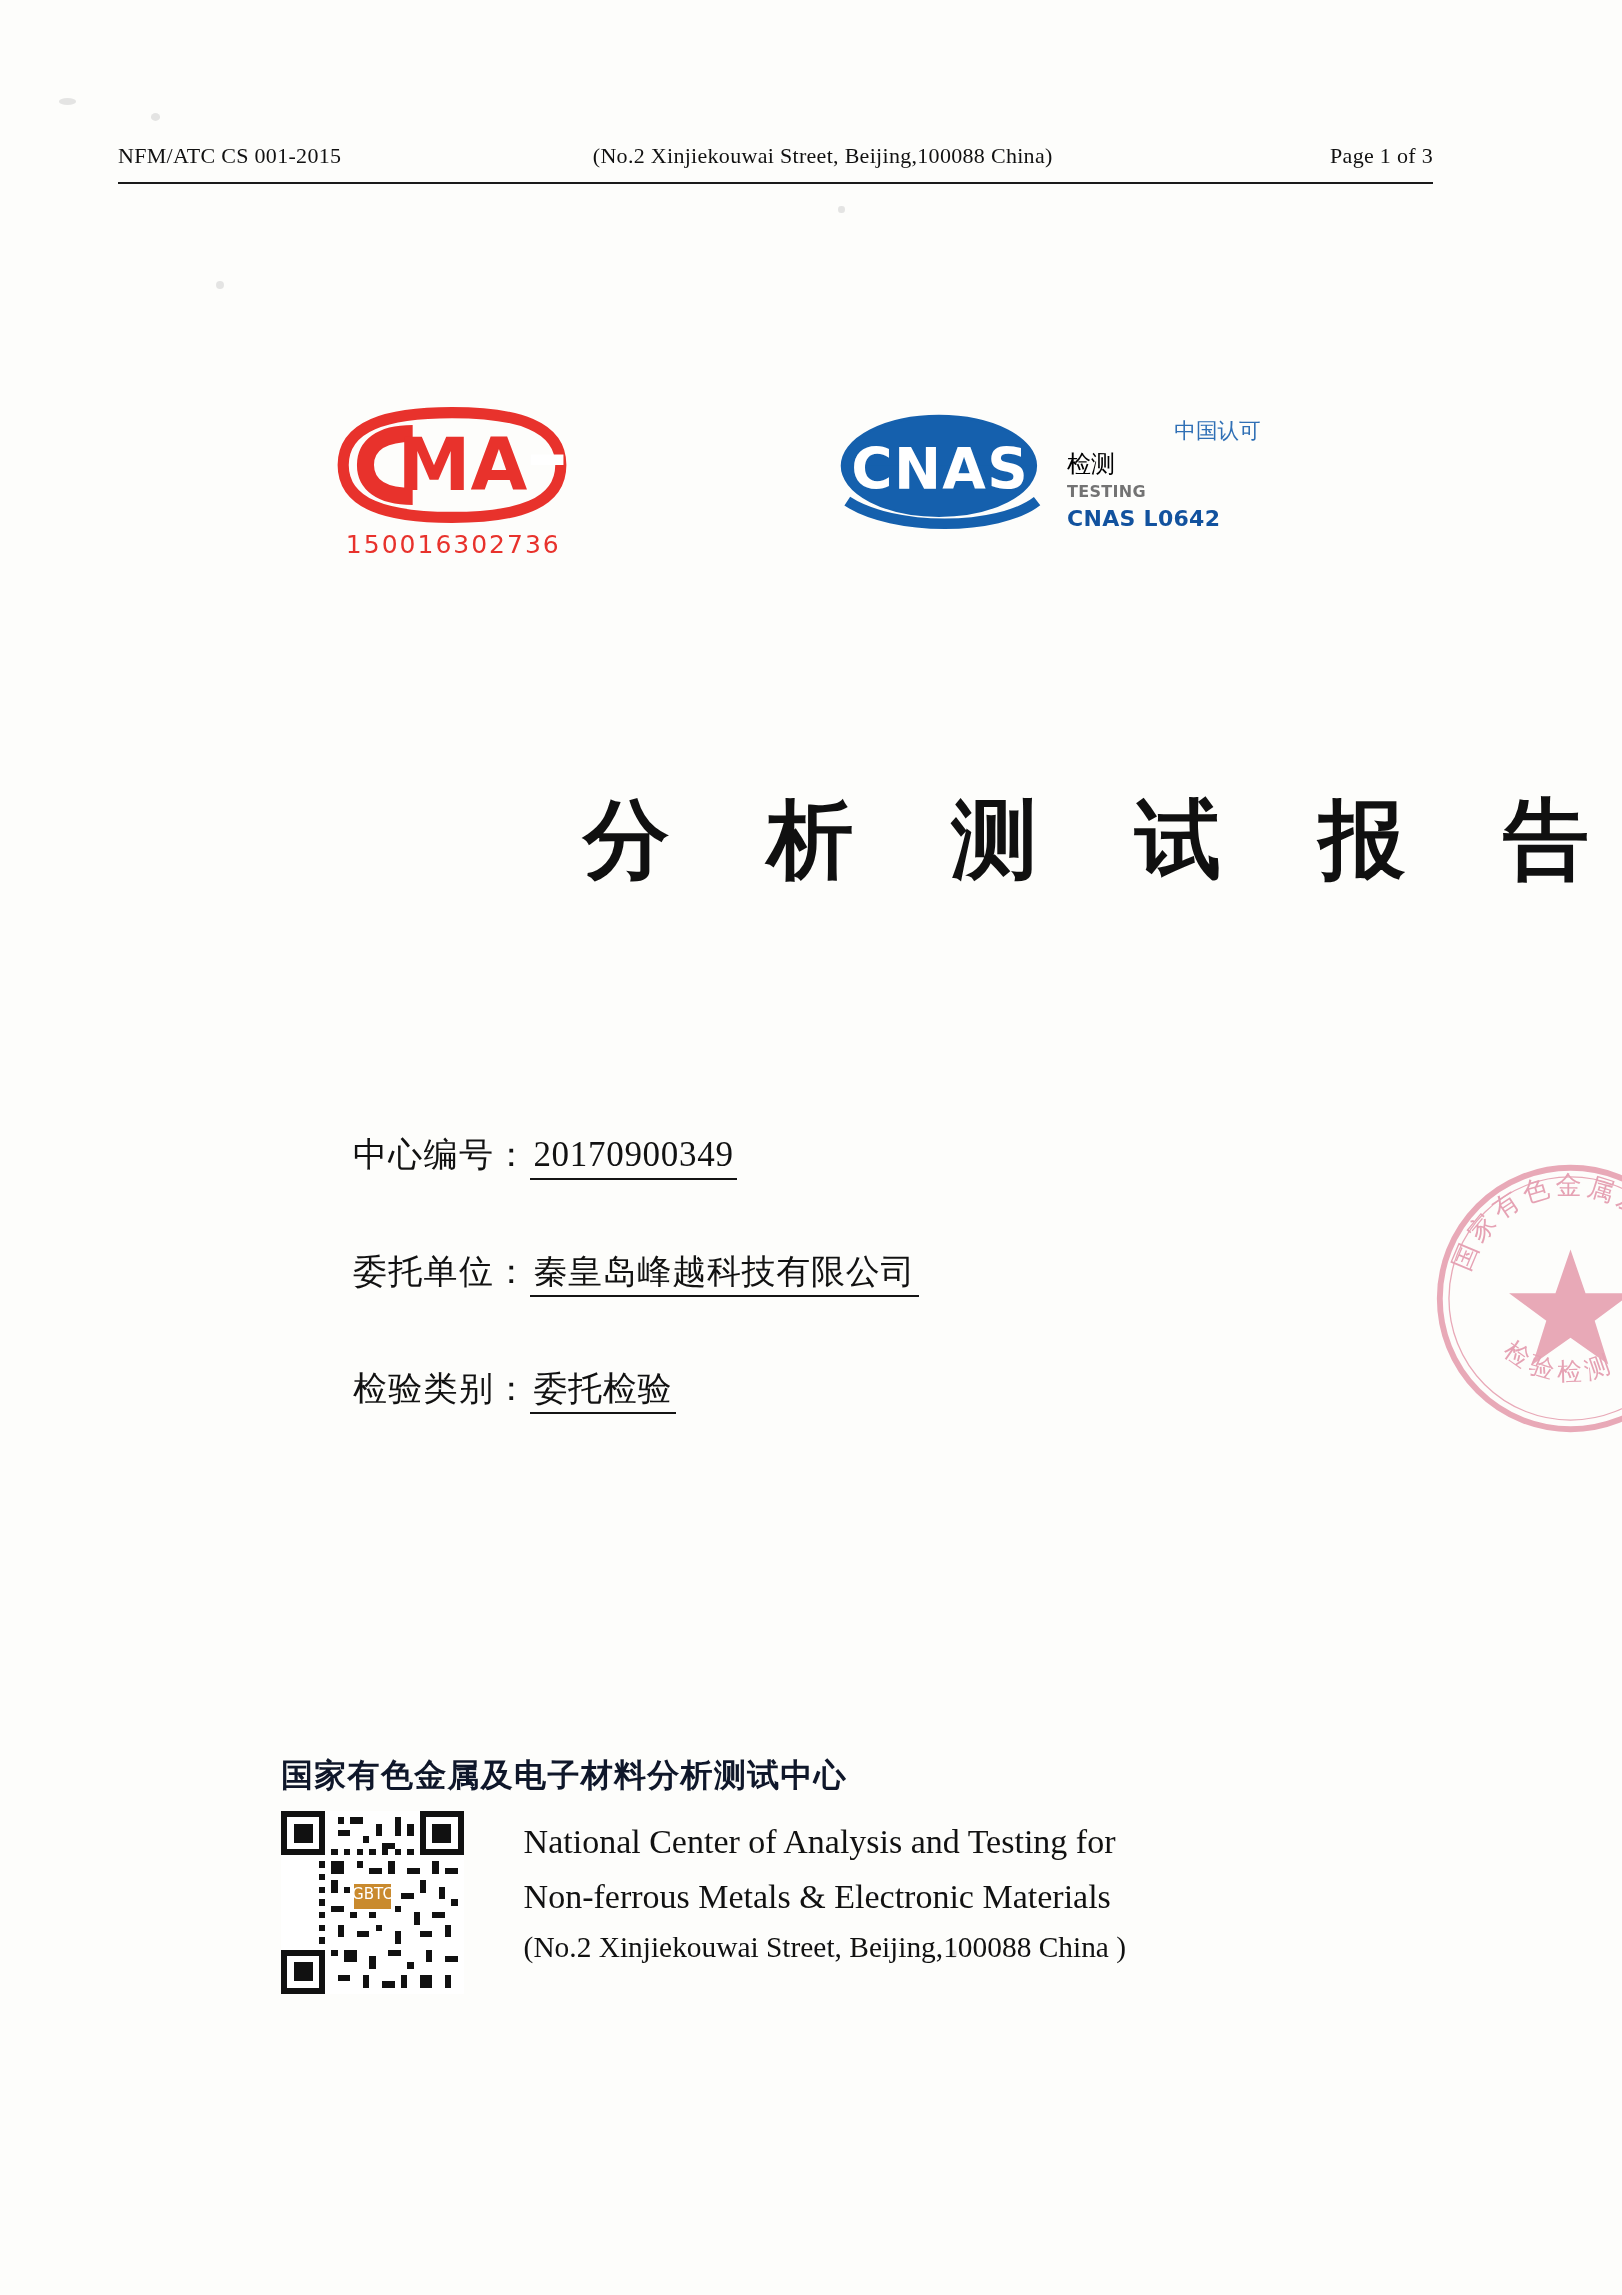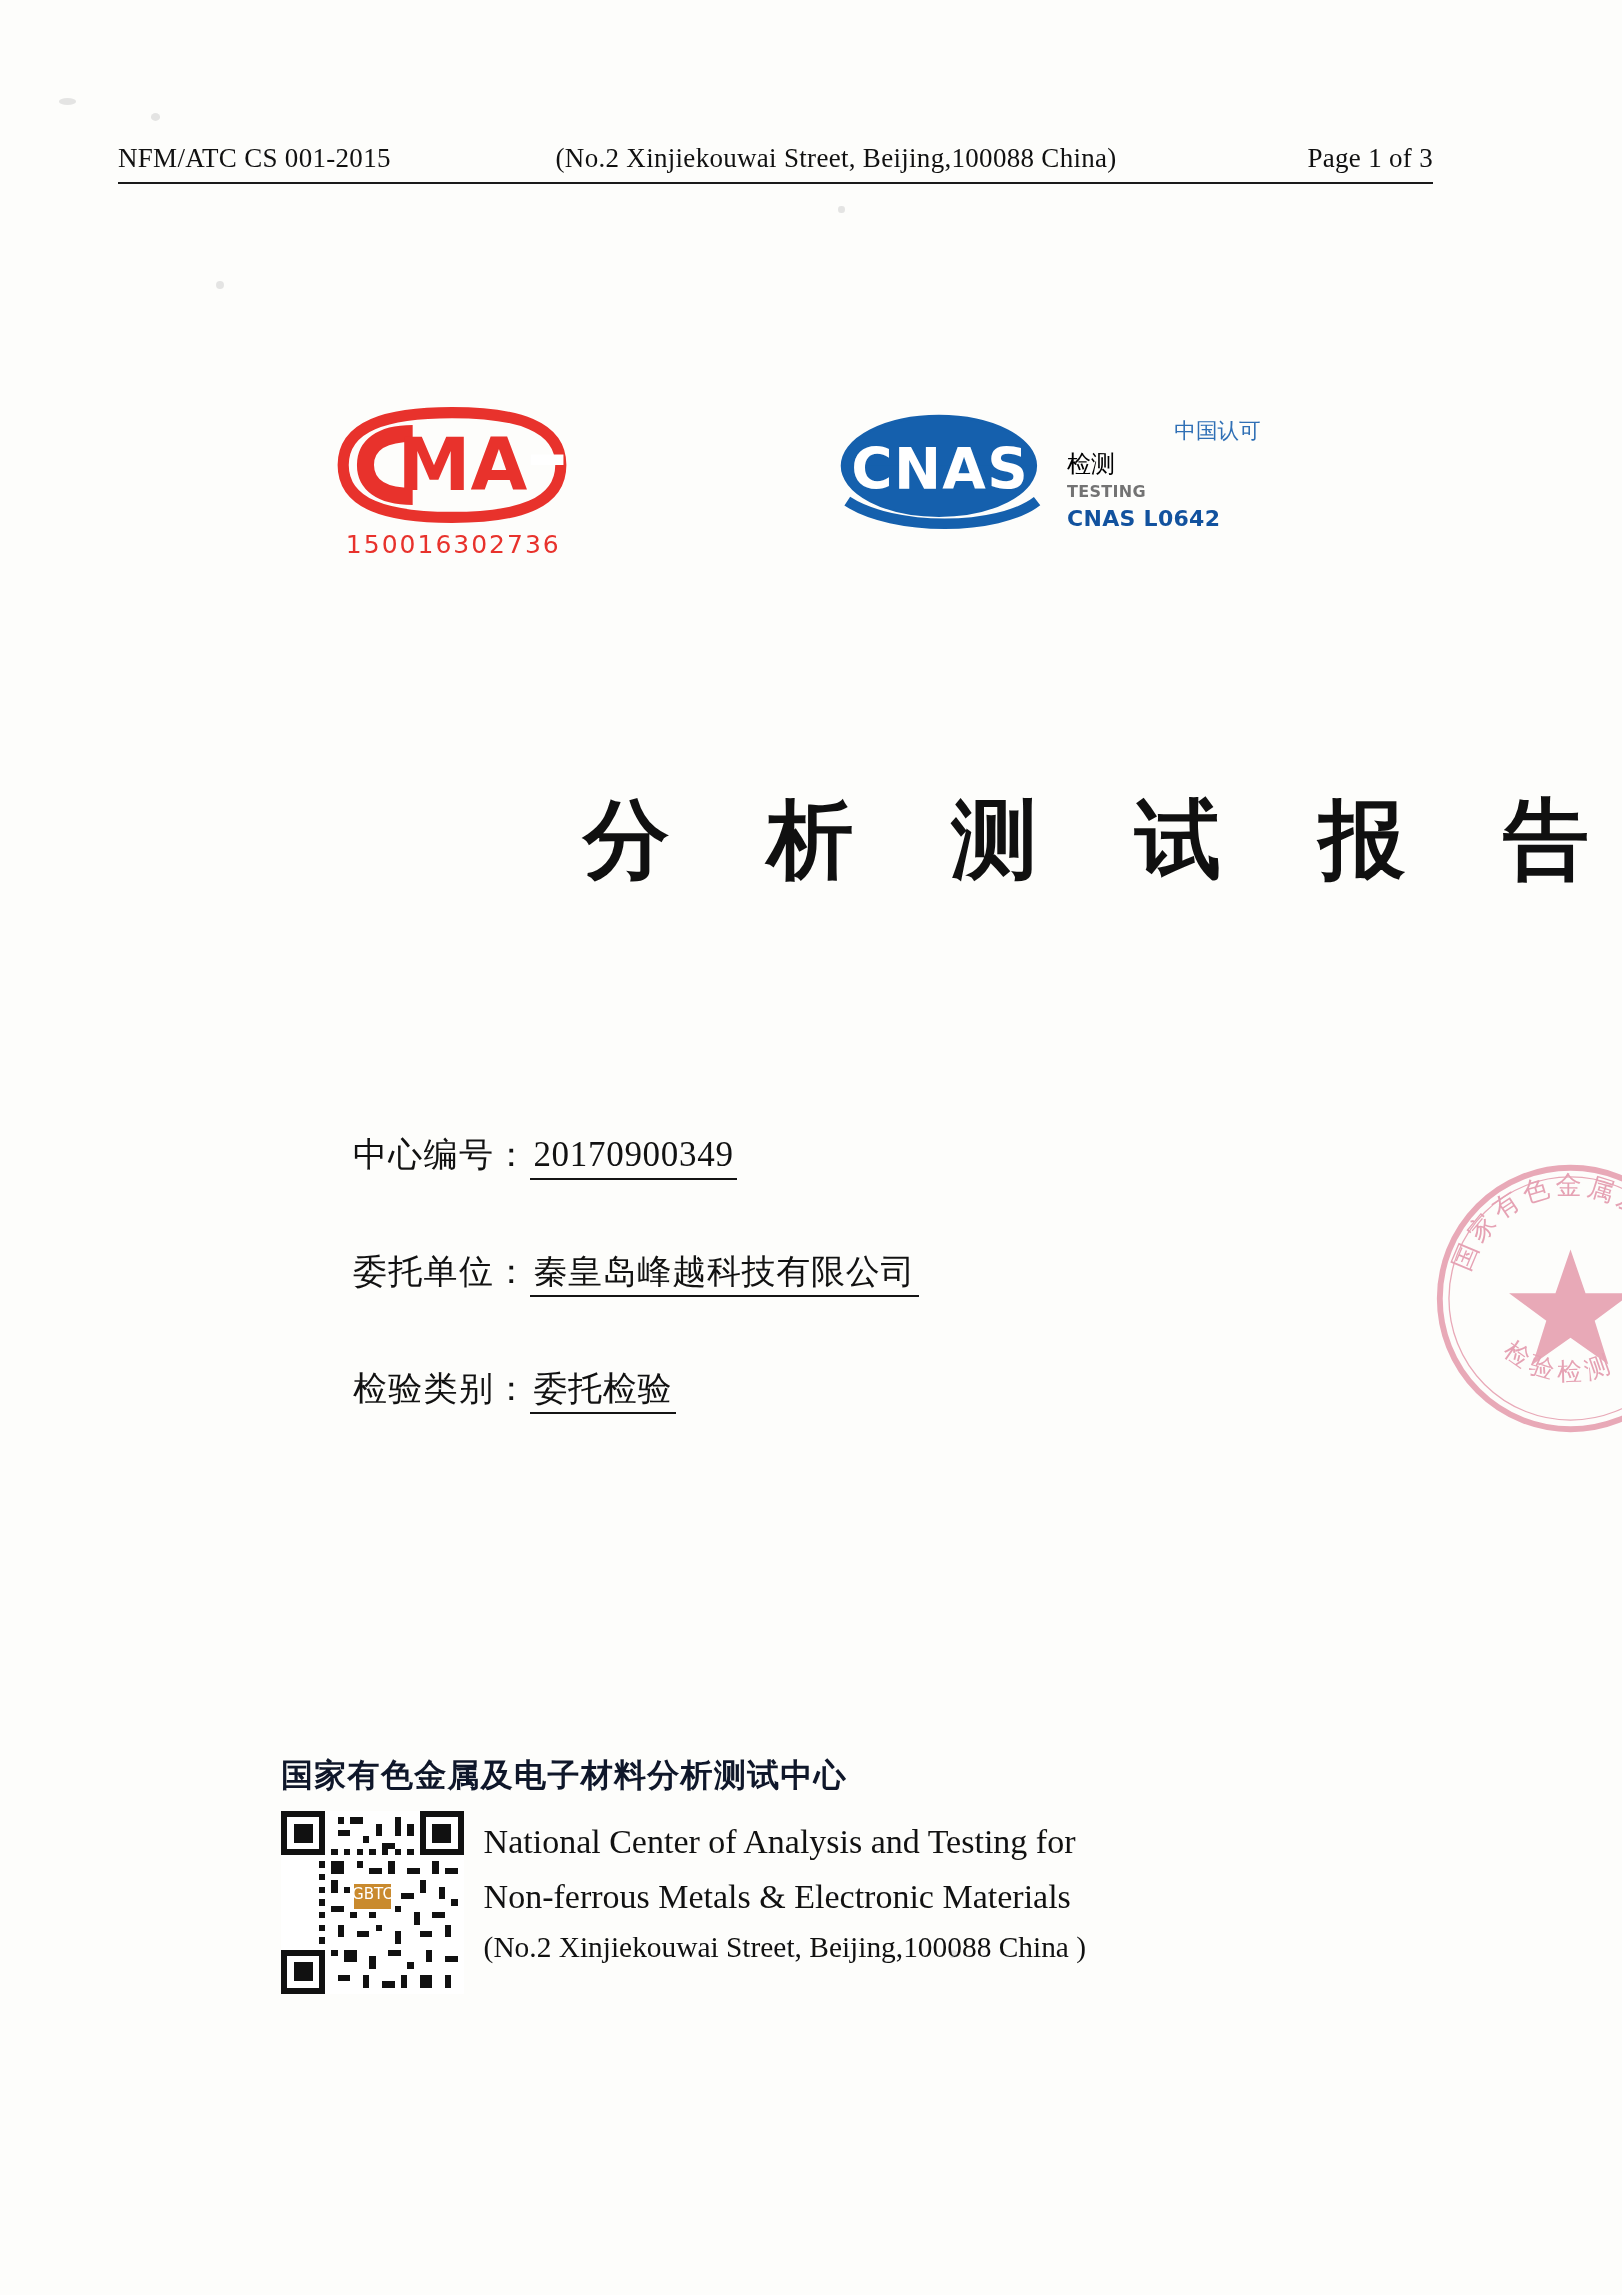--- a/index.html
+++ b/index.html
@@ -29,7 +29,7 @@
     align-items: flex-end;
     justify-content: space-between;
     font-family: "Liberation Serif", serif;
-    font-size: 27px;
+    font-size: 22px;
     letter-spacing: 0.3px;
     color: #111;
   }

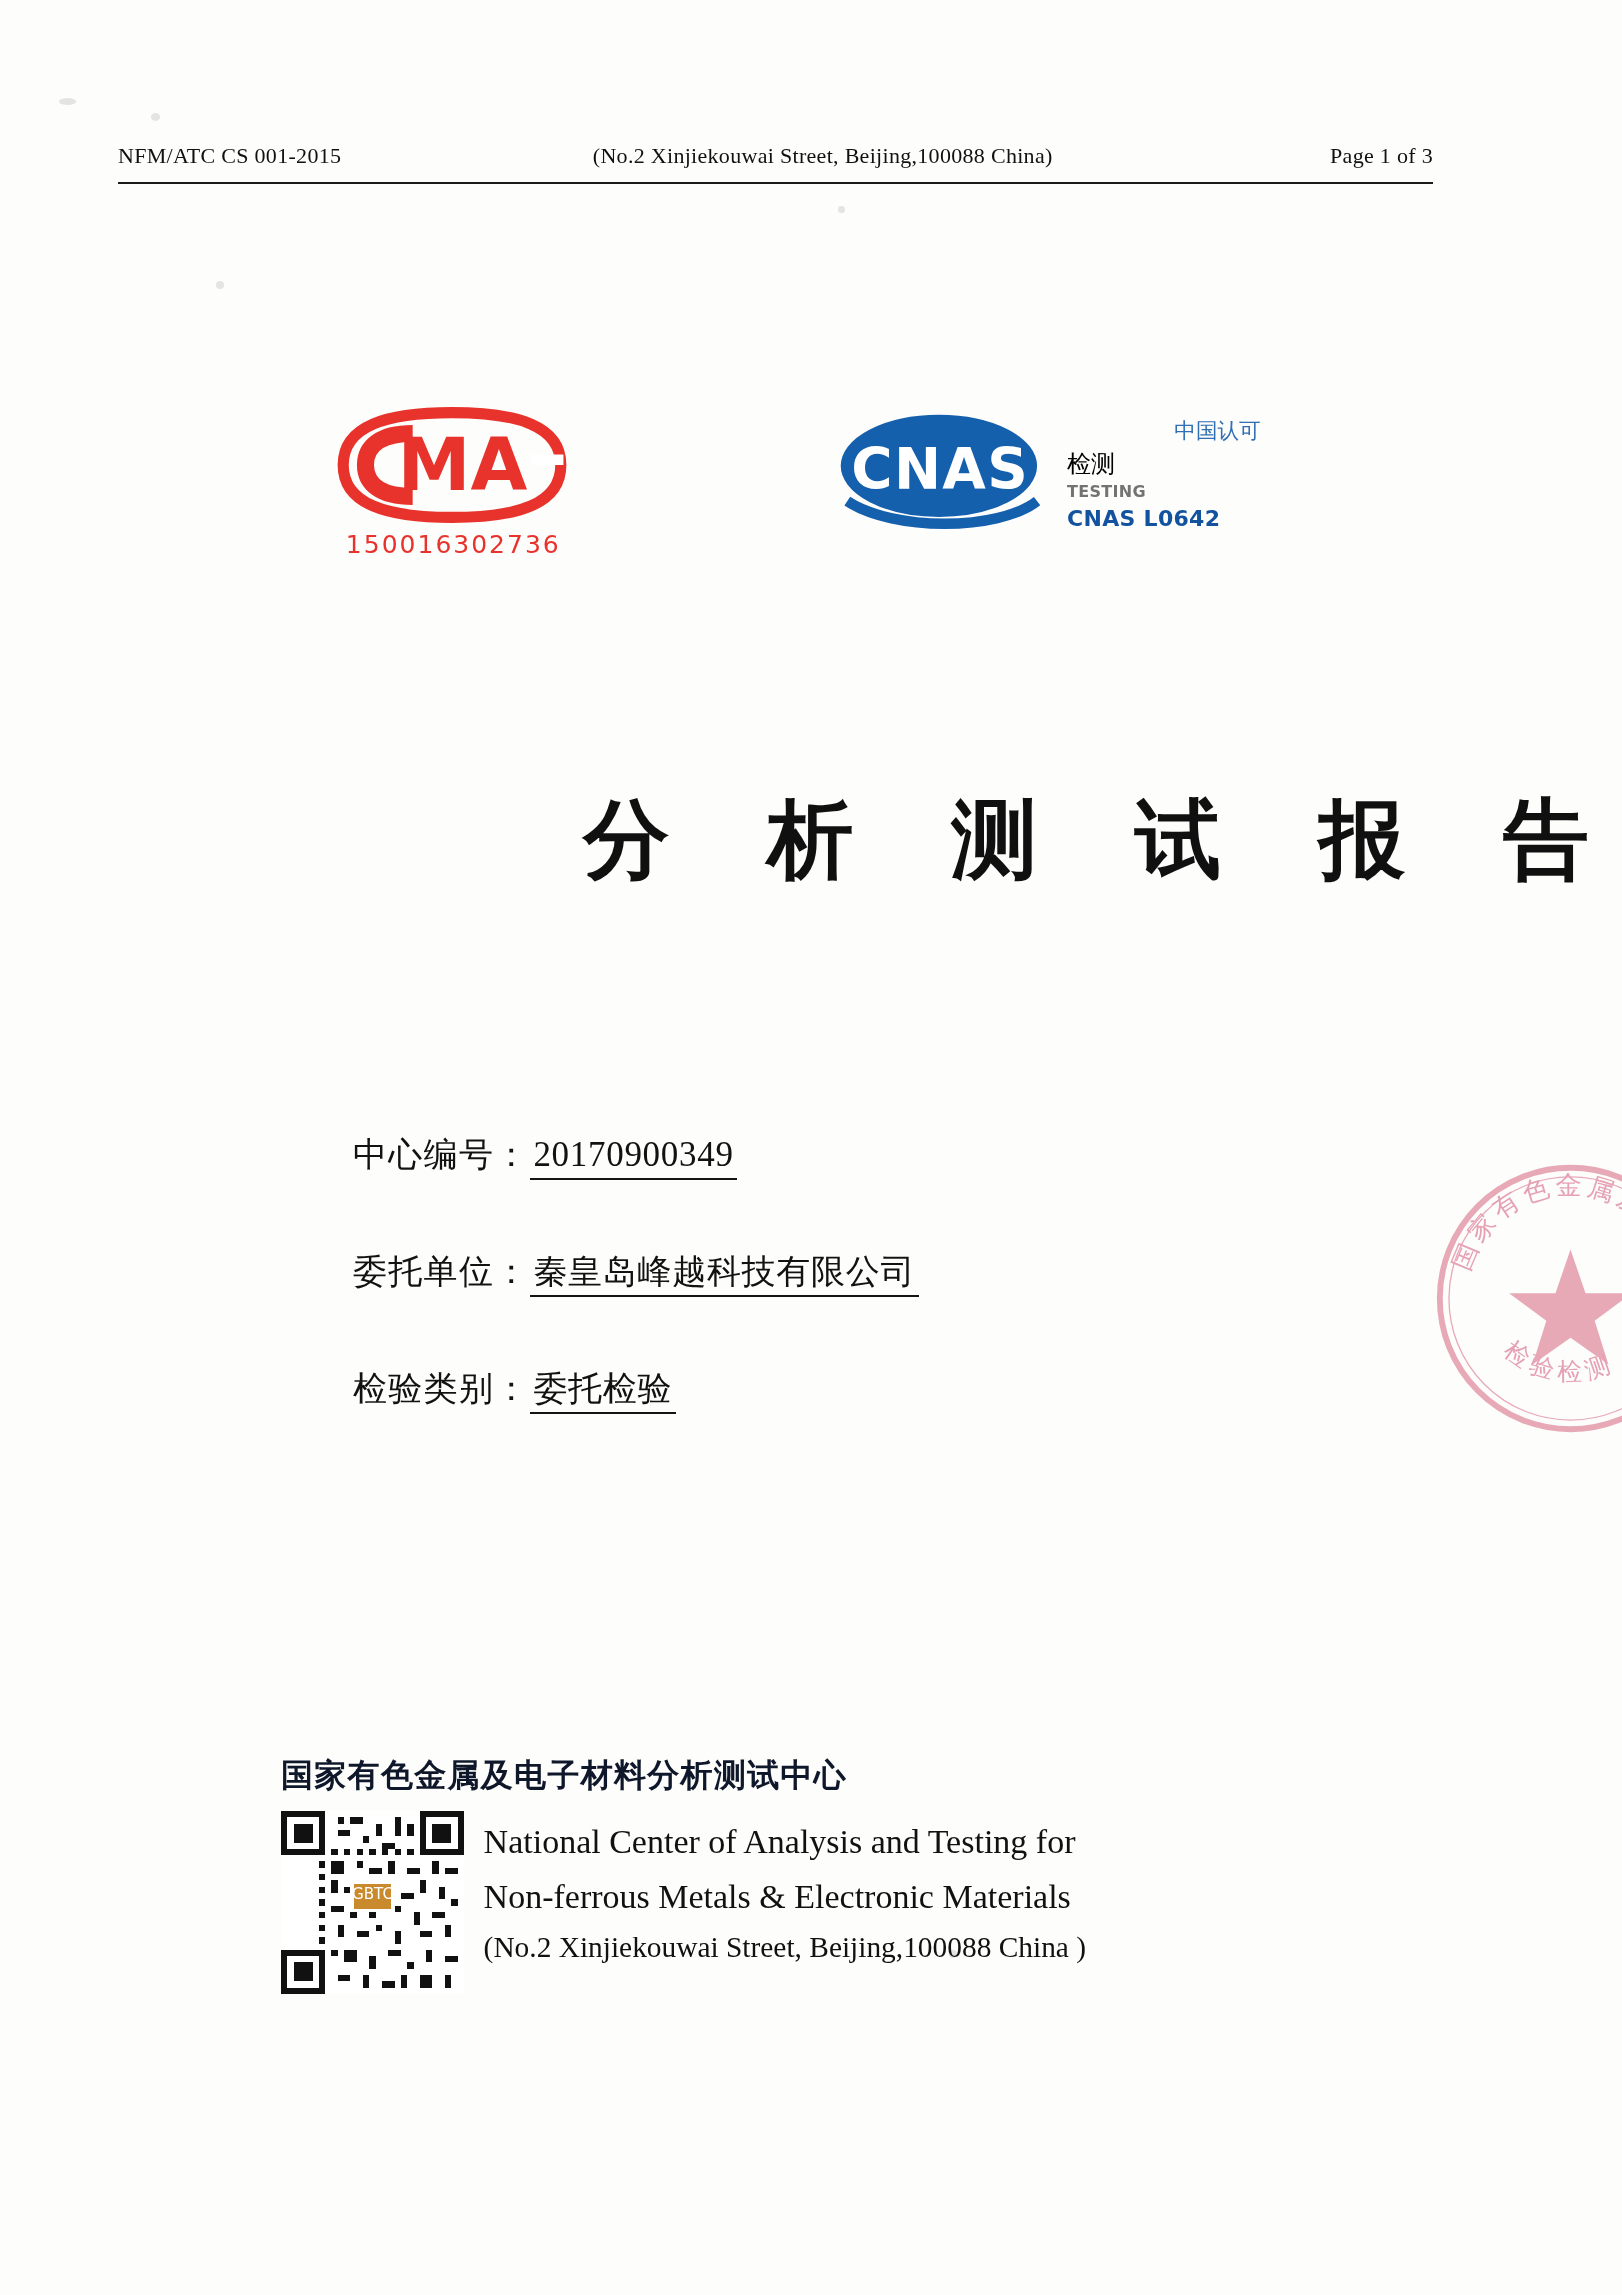--- a/index.html
+++ b/index.html
@@ -179,6 +179,7 @@
     font-size: 34px;
     line-height: 1.62;
     white-space: nowrap;
+    margin-left: 40px;
   }
   .org-lines .small { font-size: 29.4px; }
 

